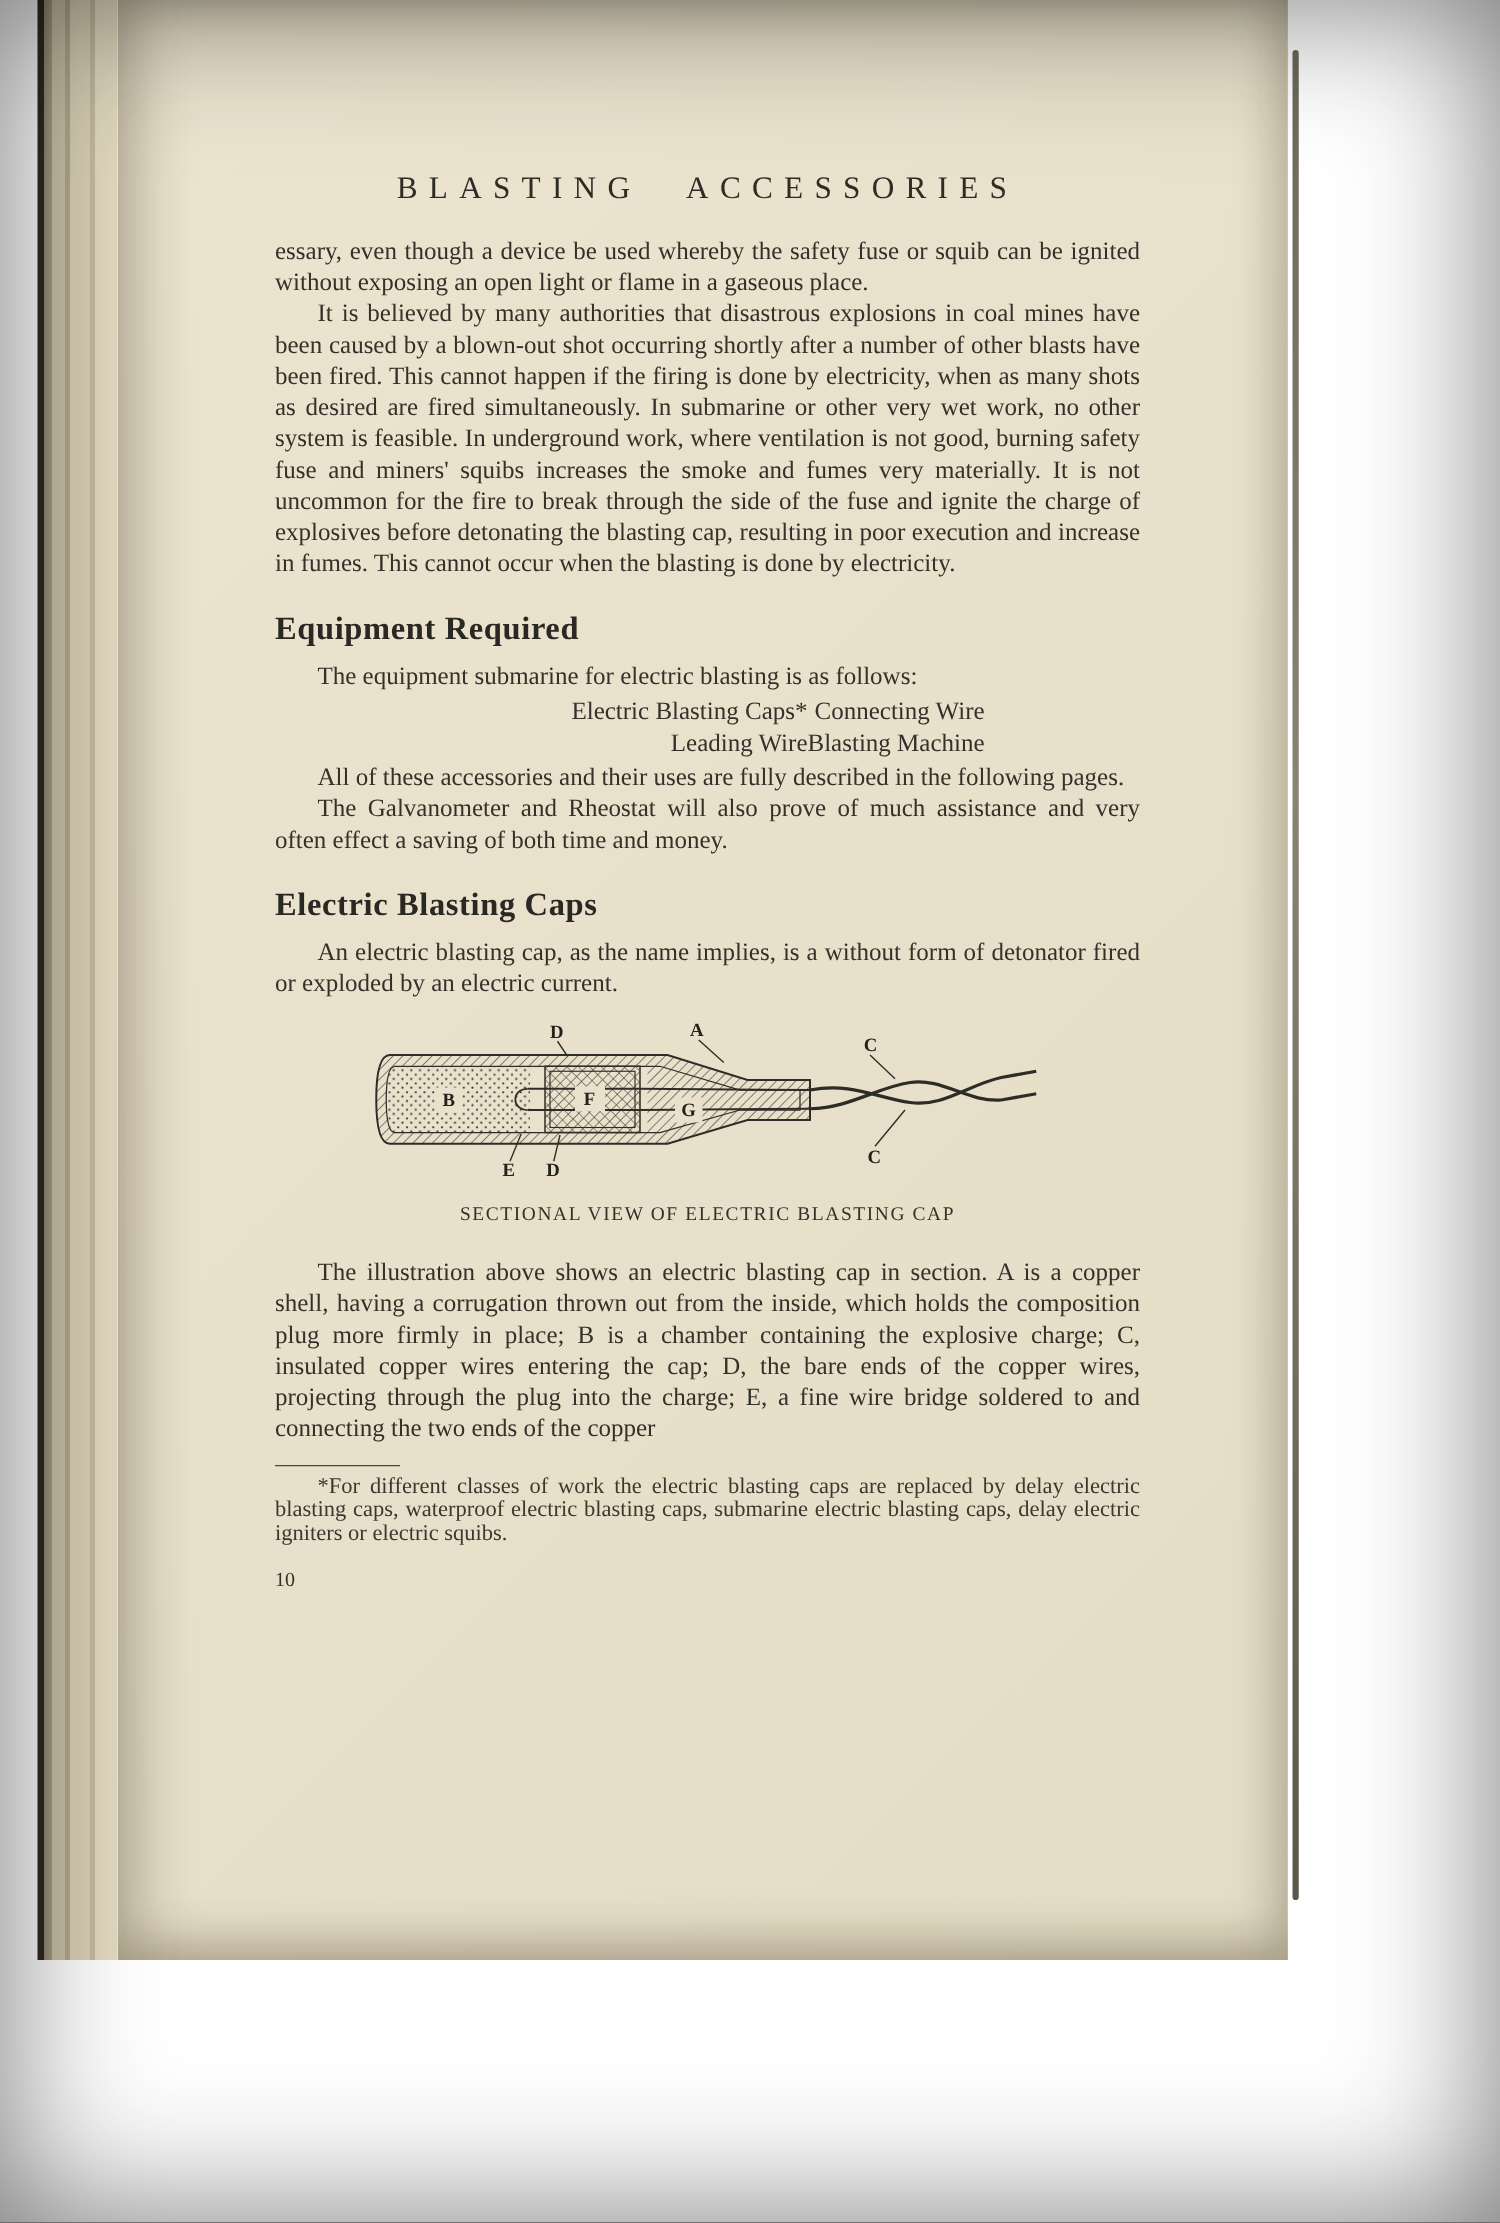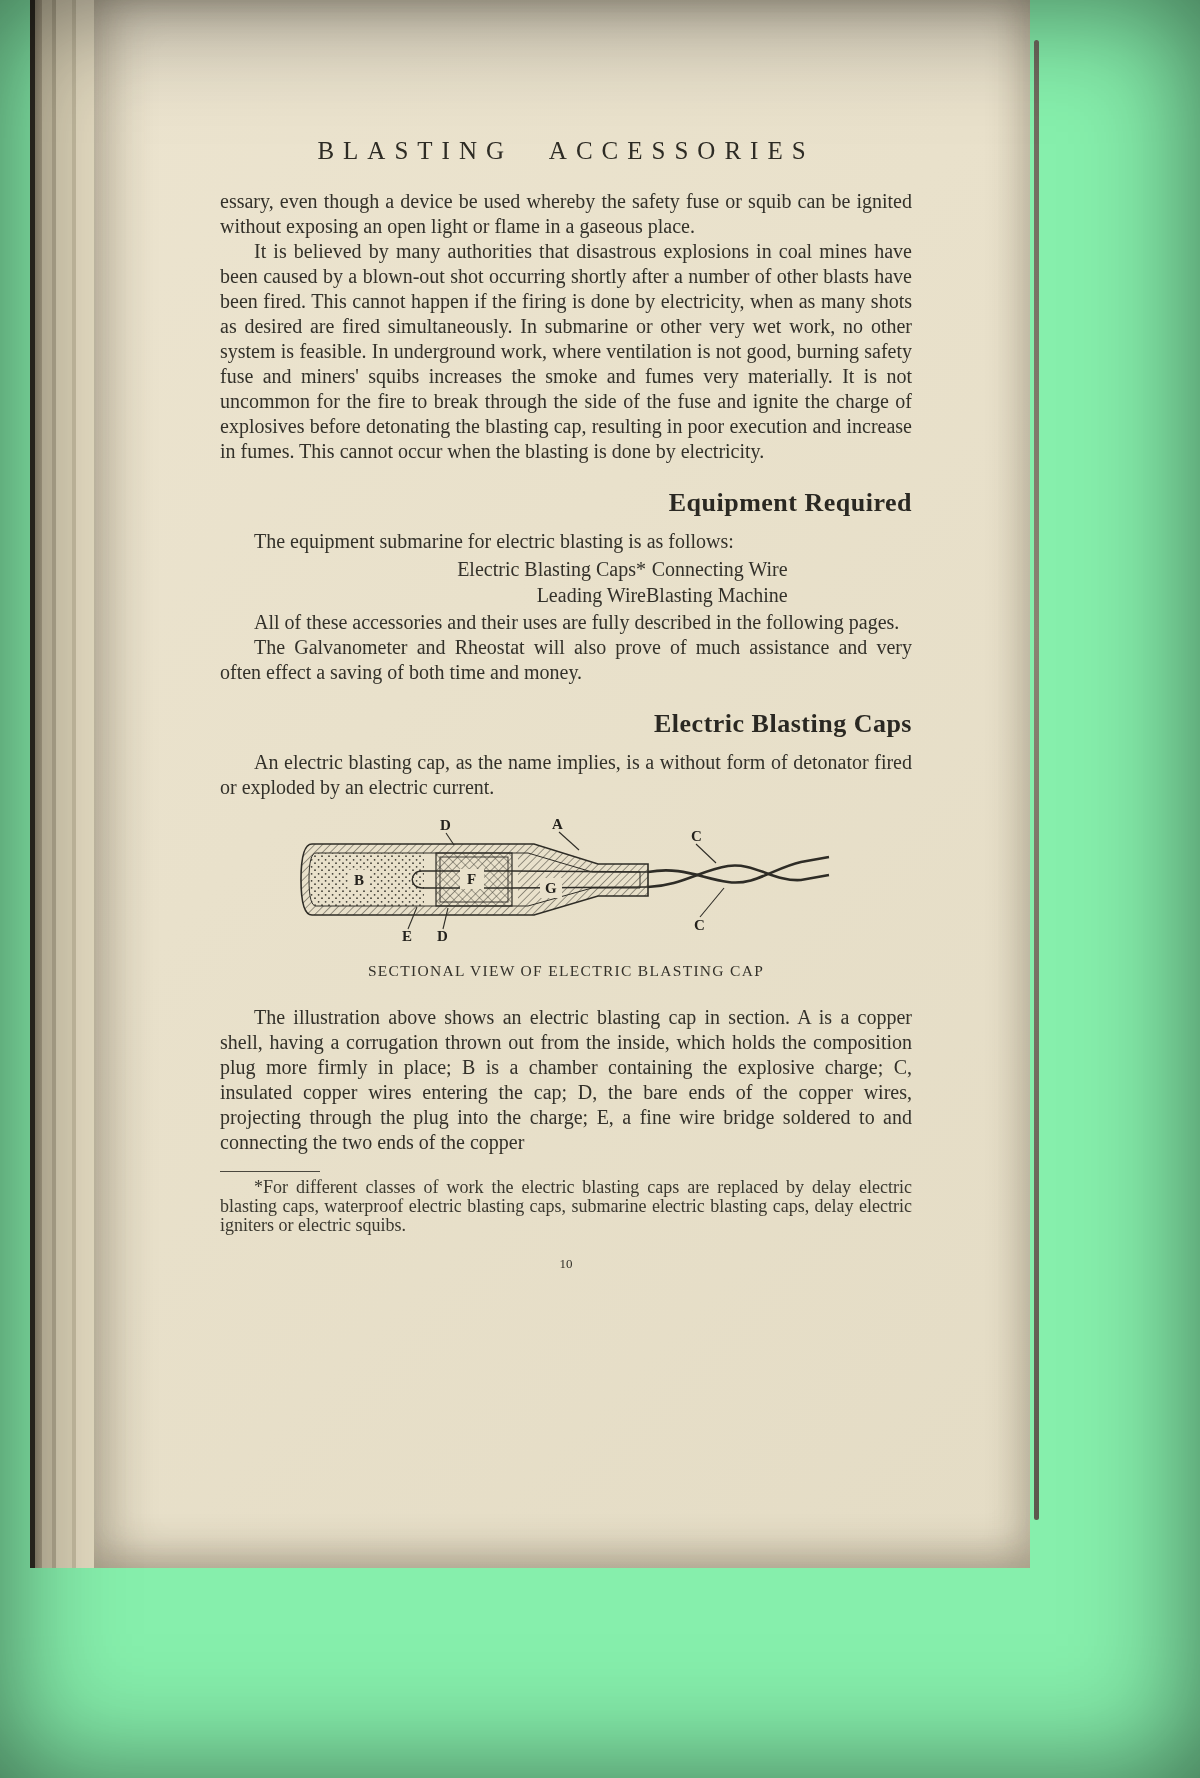--- a/index.html
+++ b/index.html
@@ -5,7 +5,7 @@
   html,body { margin:0; padding:0; background:#111; }
   .photo {
     position:relative; width:1200px; height:1778px;
-    background:#86efac; overflow:hidden;
+    background:#ffffff; overflow:hidden;
     font-family:"Liberation Serif", serif;
   }
   .photo::after{

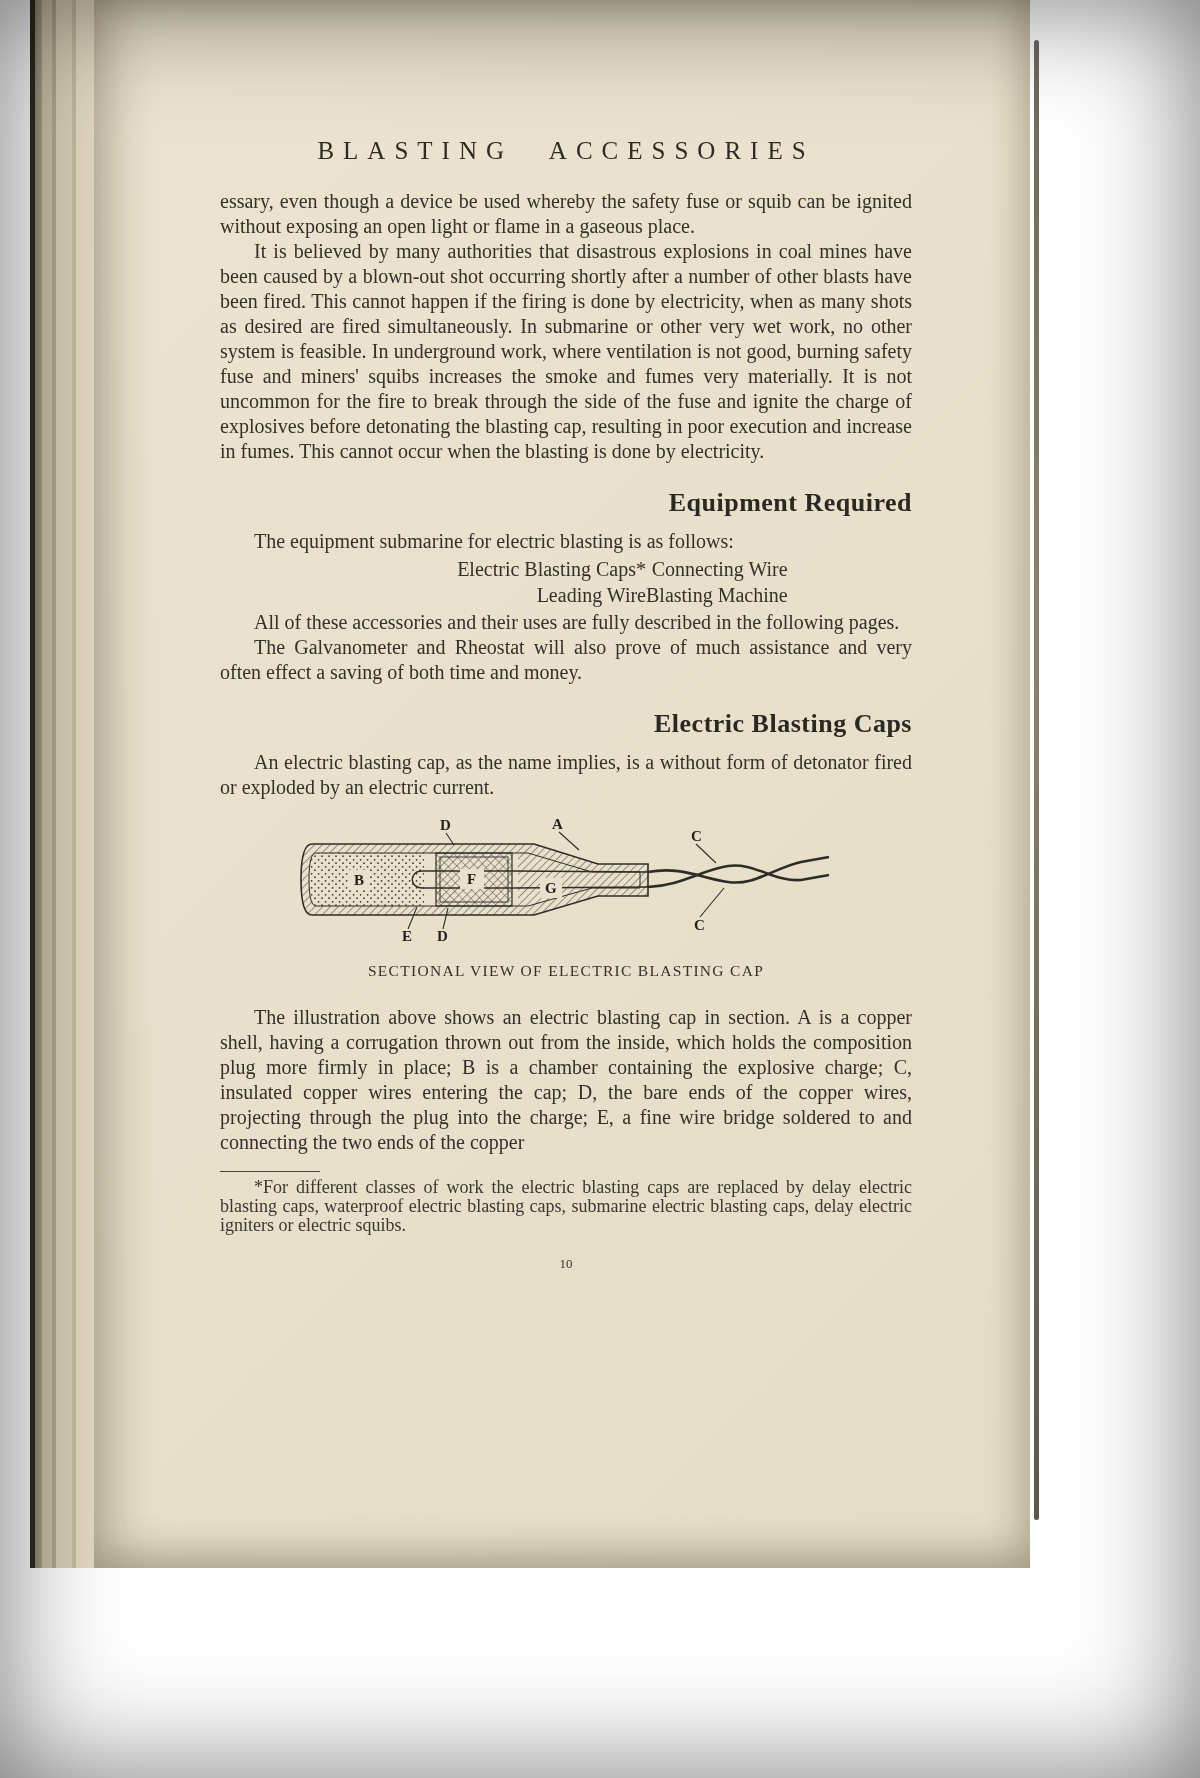--- a/index.html
+++ b/index.html
@@ -51,7 +51,7 @@
     font-size:25px; letter-spacing:9px; word-spacing:22px; color:#2e2c25;
   }
   h2.sechead {
-    text-align:right; font-weight:bold; font-size:26px; color:#2a2822;
+    text-align:left; font-weight:bold; font-size:26px; color:#2a2822;
     margin:26px 0 14px 0; letter-spacing:.5px;
   }
   .equip-list { display:flex; margin:2px 0 2px 86px;text-align:right; }

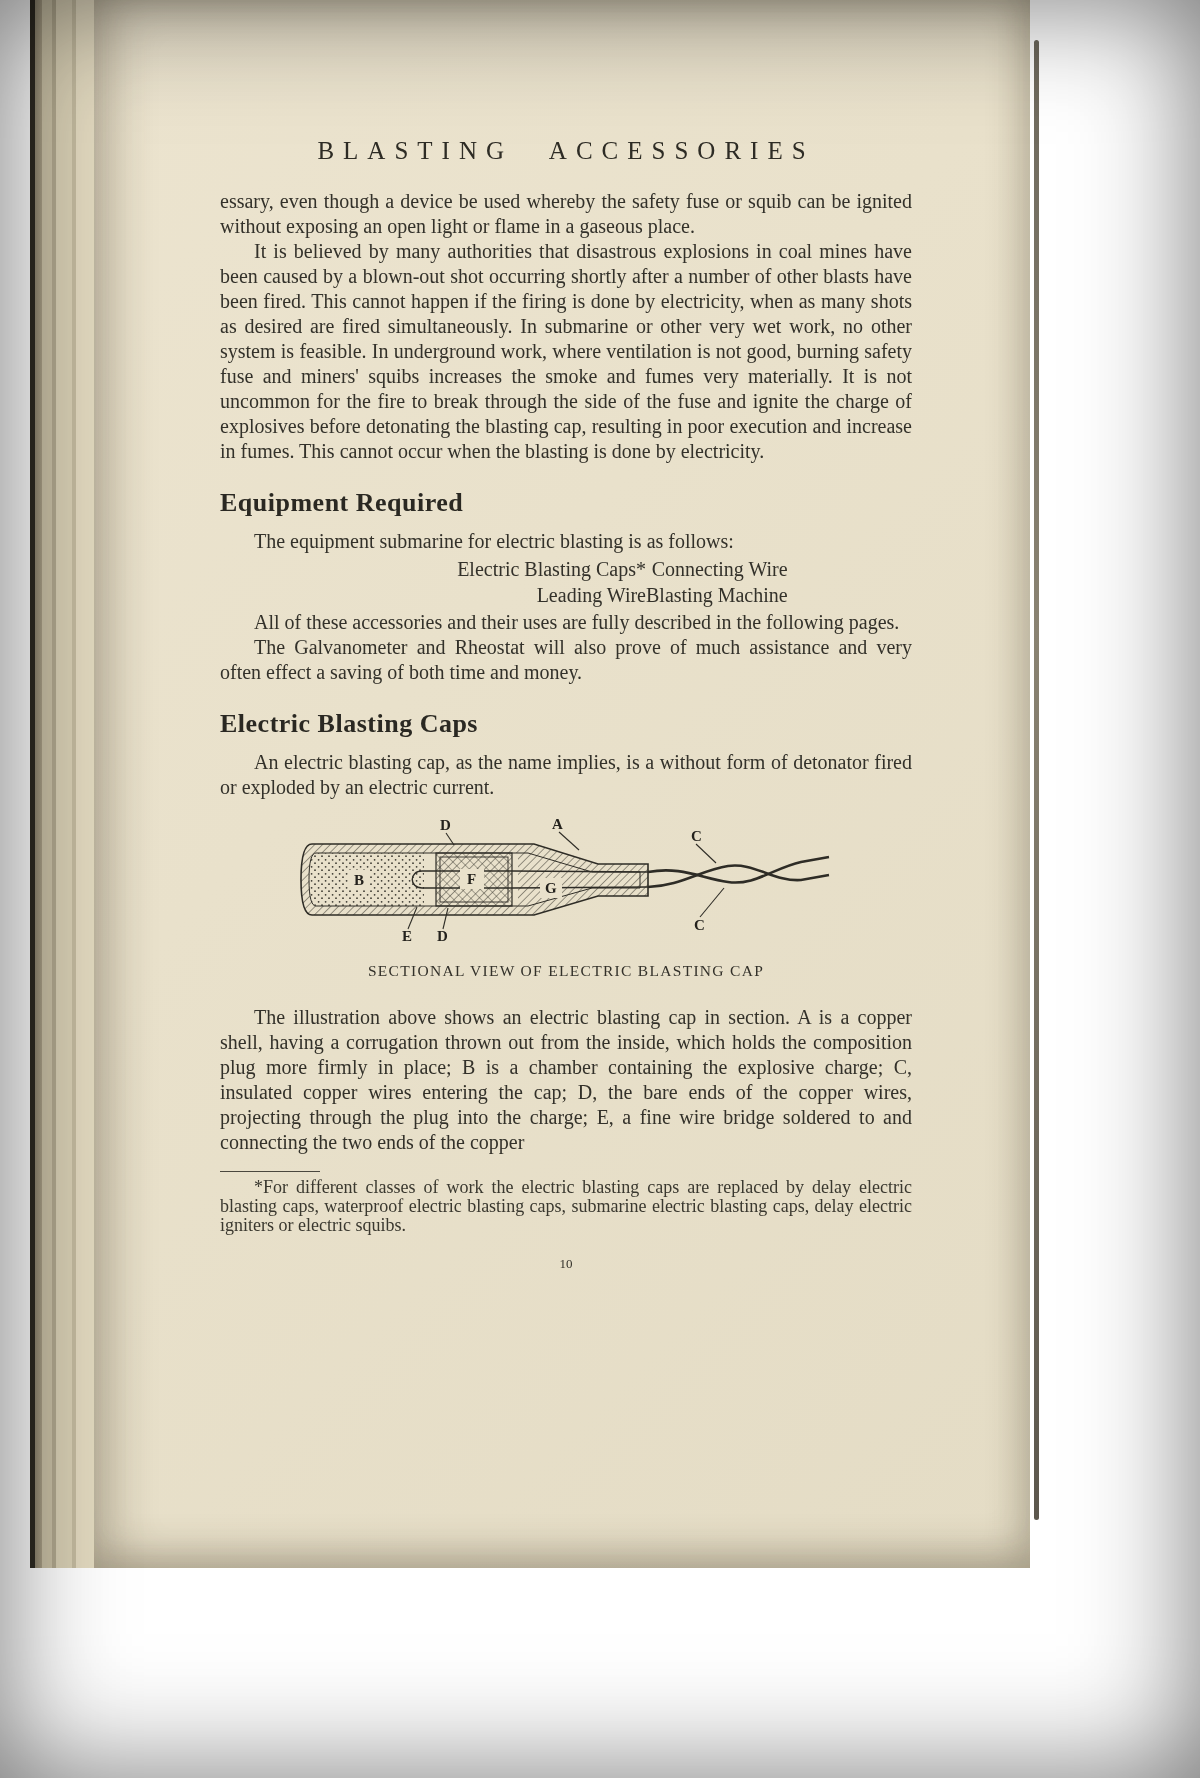--- a/index.html
+++ b/index.html
@@ -71,7 +71,7 @@
     font-size:18px; line-height:19px; text-align:justify;
     text-indent:16px; color:#3a382f; margin:0;
   }
-  .page-number { text-align:center; font-size:13px; margin-top:16px; color:#33312a; }
+  .page-number { text-align:left; font-size:16px; margin-top:16px; color:#33312a; }
   svg text { font-family:"Liberation Serif", serif; font-weight:bold; font-size:15px; fill:#24221d; }
 </style>
 </head>

